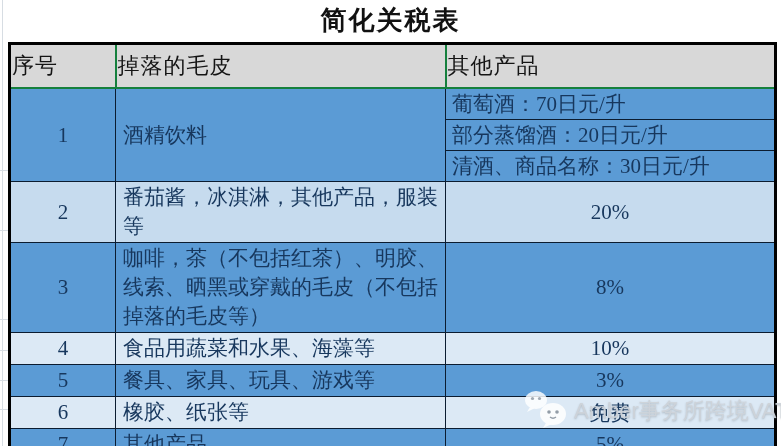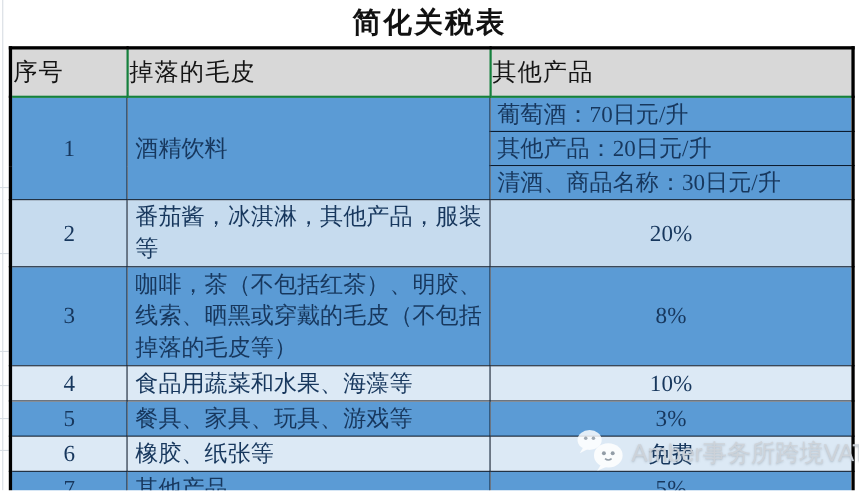--- a/index.html
+++ b/index.html
@@ -108,7 +108,7 @@
           <td class="rate-left">葡萄酒：70日元/升</td>
         </tr>
         <tr class="sub bg-blue">
-          <td class="rate-left">其他产品：20日元/升</td>
+          <td class="rate-left">部分蒸馏酒：20日元/升</td>
         </tr>
         <tr class="sub bg-blue">
           <td class="rate-left">清酒、商品名称：30日元/升</td>

